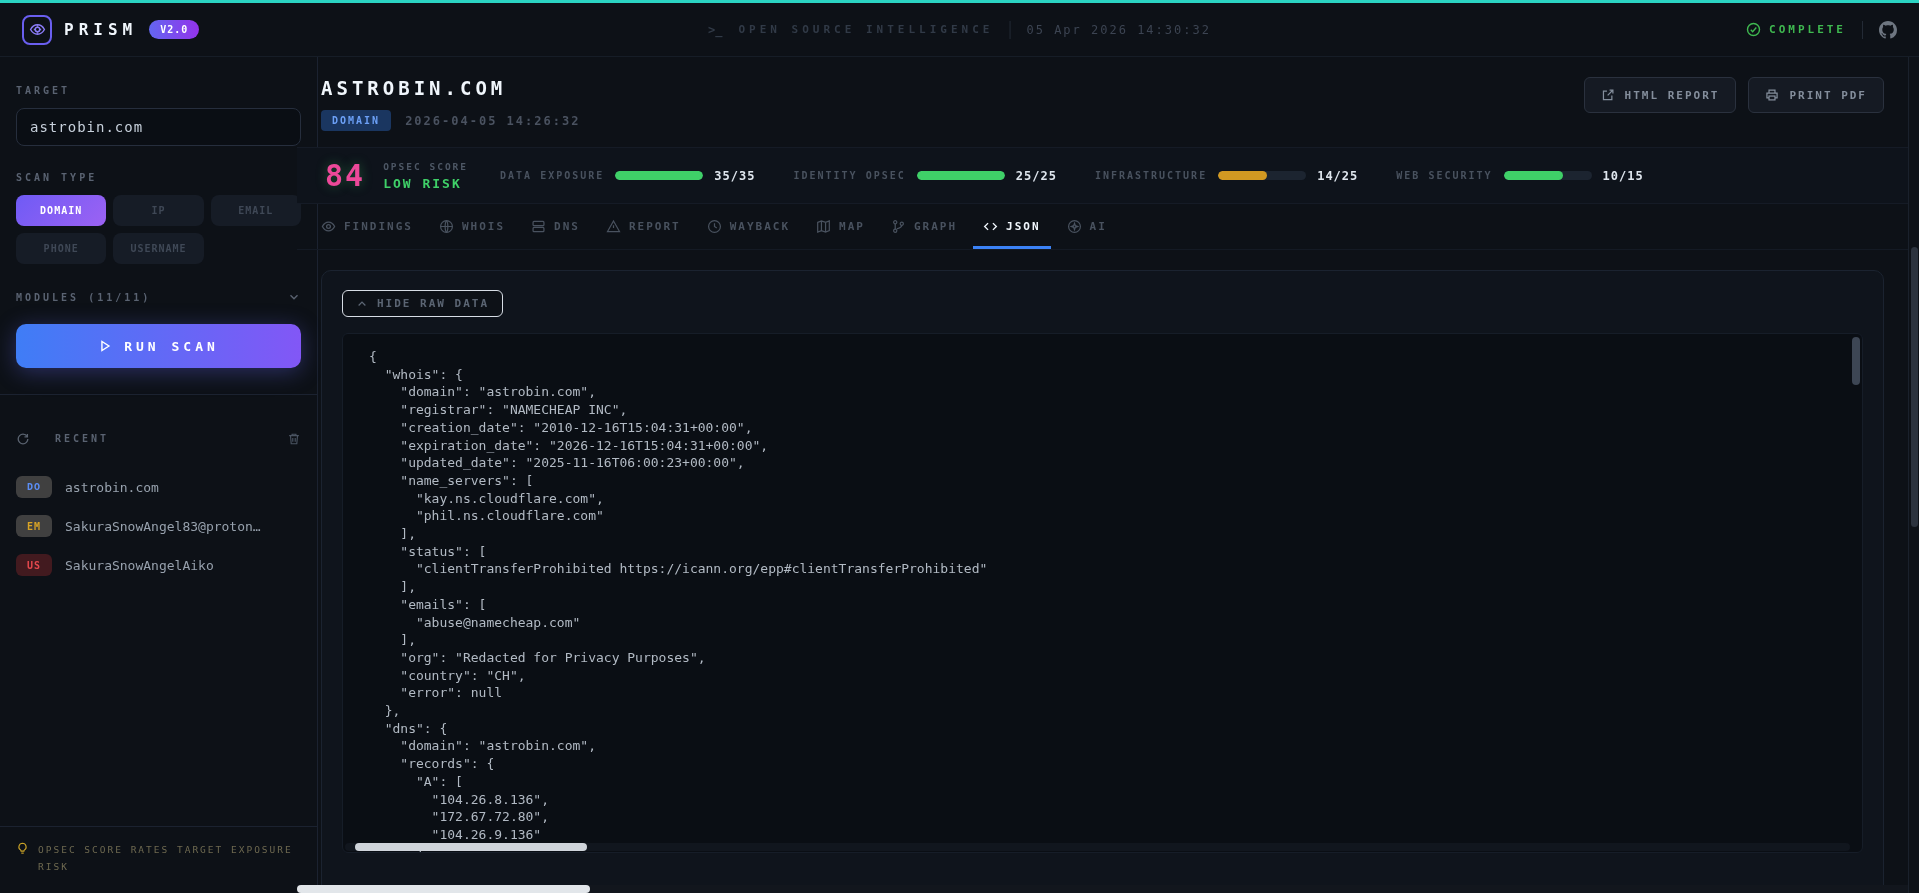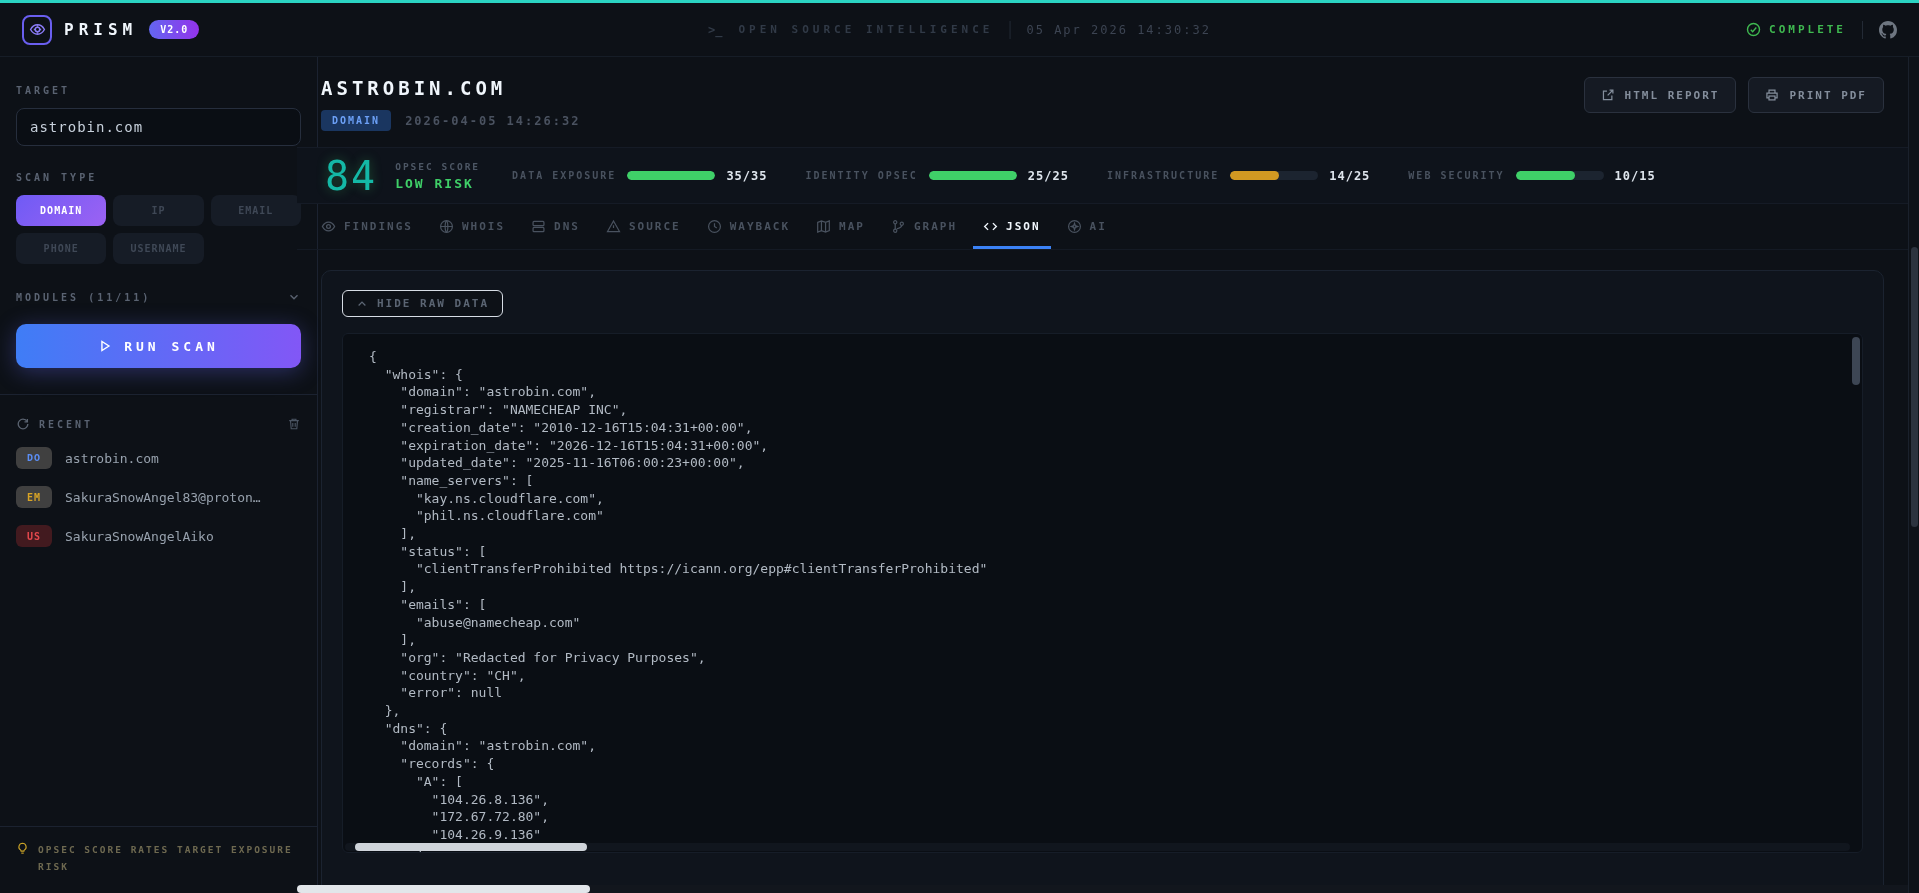--- a/index.html
+++ b/index.html
@@ -91,7 +91,7 @@
   .score-strip { margin-top:16px; height:57px; display:flex; align-items:center;
                  padding:0 28px; background:#0e131b;
                  border-top:1px solid #151b26; border-bottom:1px solid #151b26; gap:18px; }
-  .score-big { color:#14b8a6; font-size:40px; font-weight:400; letter-spacing:2px;
+  .score-big { color:#ec4899; font-size:30px; font-weight:700; letter-spacing:2px;
                text-shadow:0 0 12px rgba(63,208,104,.35); }
   .score-meta { display:flex; flex-direction:column; gap:4px; margin-right:14px; }
   .score-meta-label { color:#4d5765; font-size:9.5px; font-weight:700; letter-spacing:2px; }

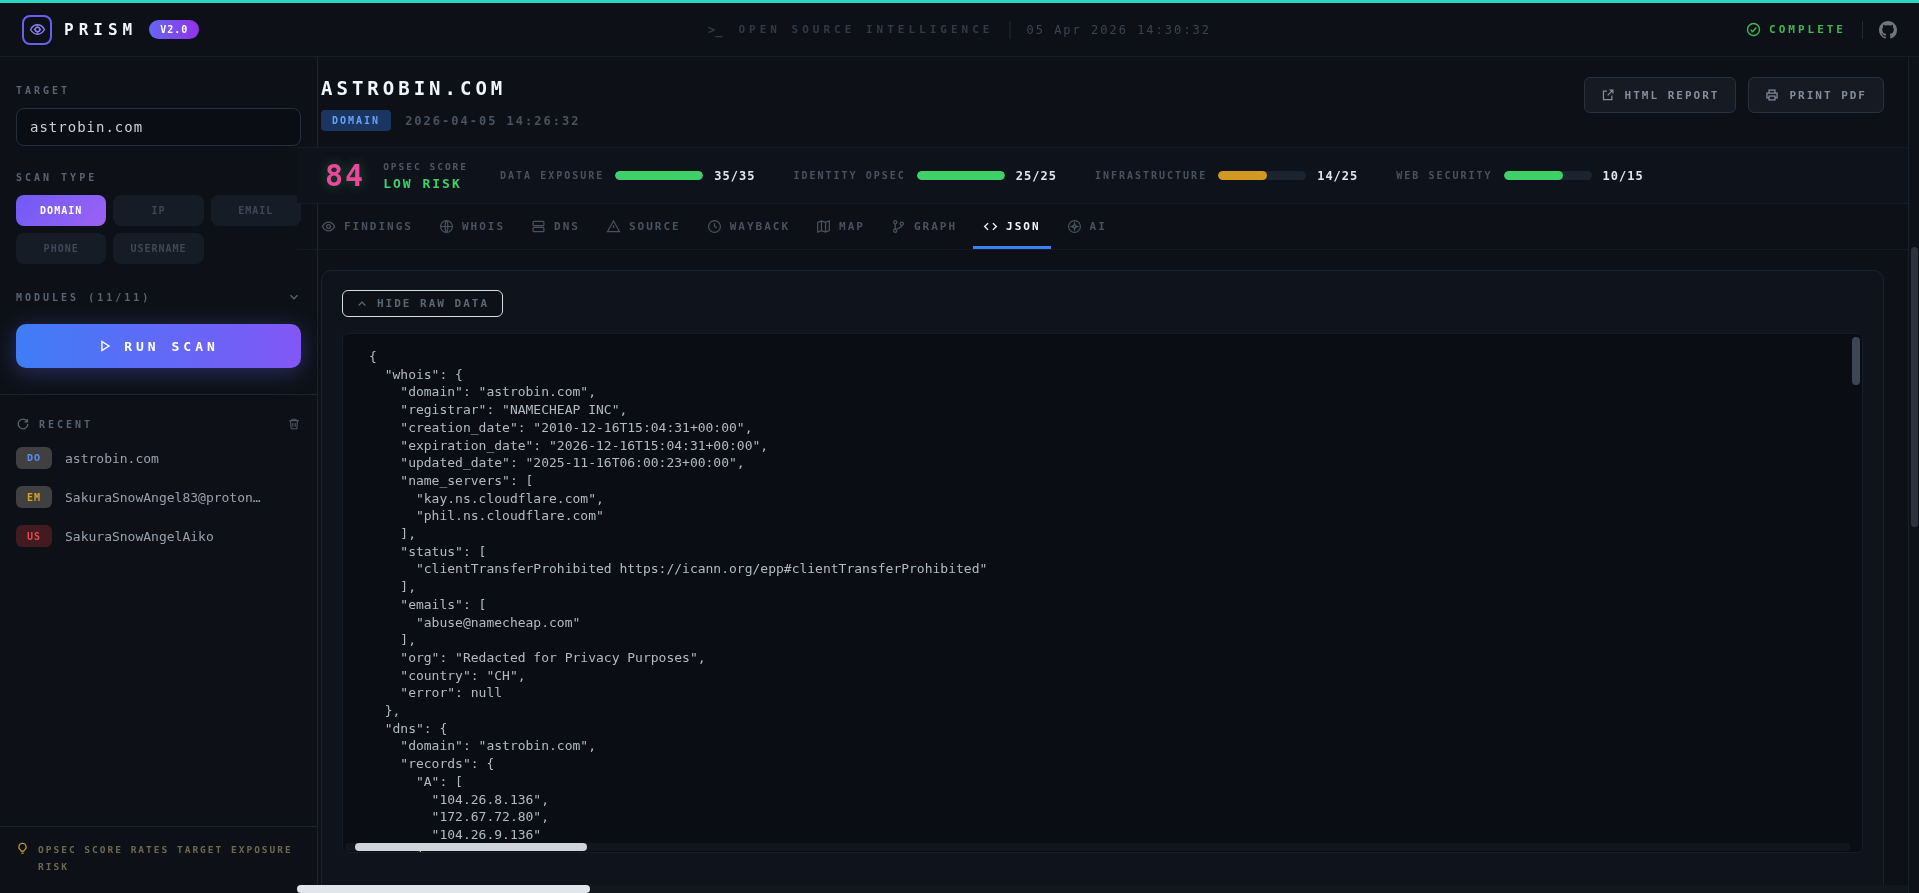--- a/index.html
+++ b/index.html
@@ -346,7 +346,7 @@
             <path d="M8 2.2l6.4 11.2H1.6z"></path>
             <path d="M8 6.6v3M8 11.6h.01"></path>
           </svg>
-        <span>SOURCE</span>
+        <span>REPORT</span>
       </div>
       <div class="tab">
         <svg width="15" height="15" viewBox="0 0 16 16" fill="none" stroke="currentColor" stroke-width="1.3">

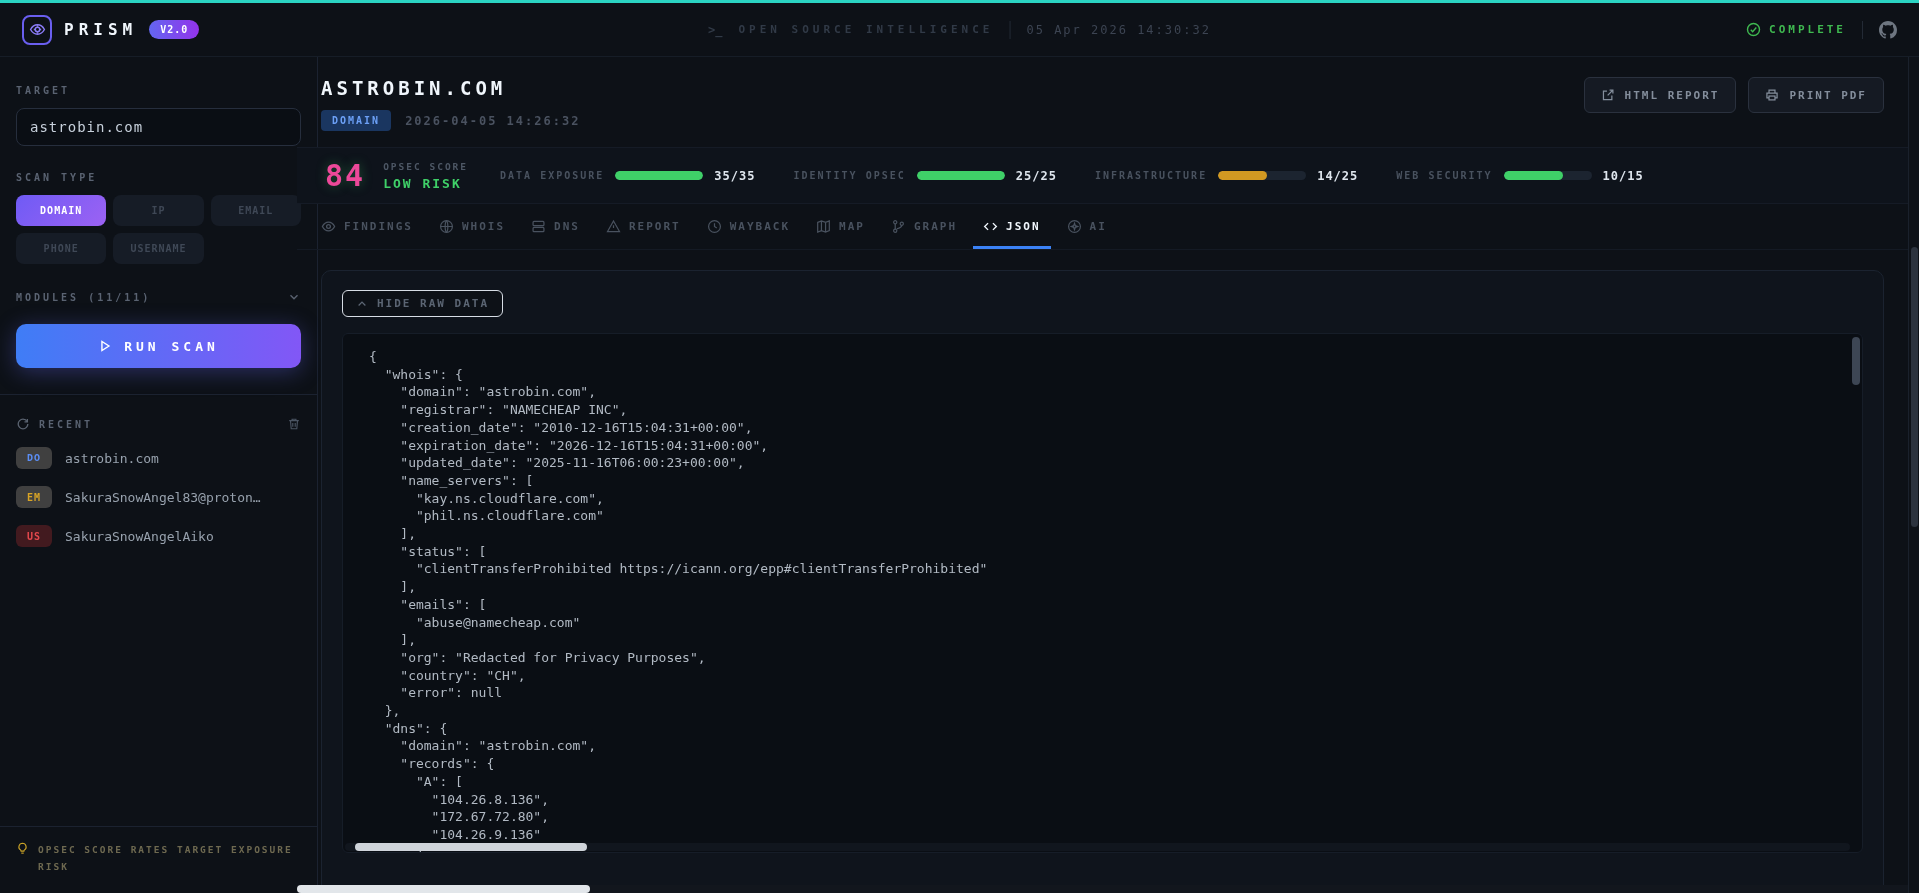--- a/index.html
+++ b/index.html
@@ -56,7 +56,7 @@
              cursor:pointer; box-shadow:0 4px 22px rgba(99,102,241,.35); }
   .side-divider { height:1px; background:#1b2230; margin:26px -16px 0; }
   .recent-head { margin-top:22px; display:flex; align-items:center; gap:9px; color:#5a6370; }
-  .recent-head .side-label { margin:0; }
+  .recent-head .side-label { margin:16px; }
   .trash-btn { margin-left:auto; color:#4a5462; display:flex; cursor:pointer; }
   .recent-list { margin-top:16px; display:flex; flex-direction:column; gap:17px; }
   .recent-item { display:flex; align-items:center; gap:13px; cursor:pointer; }

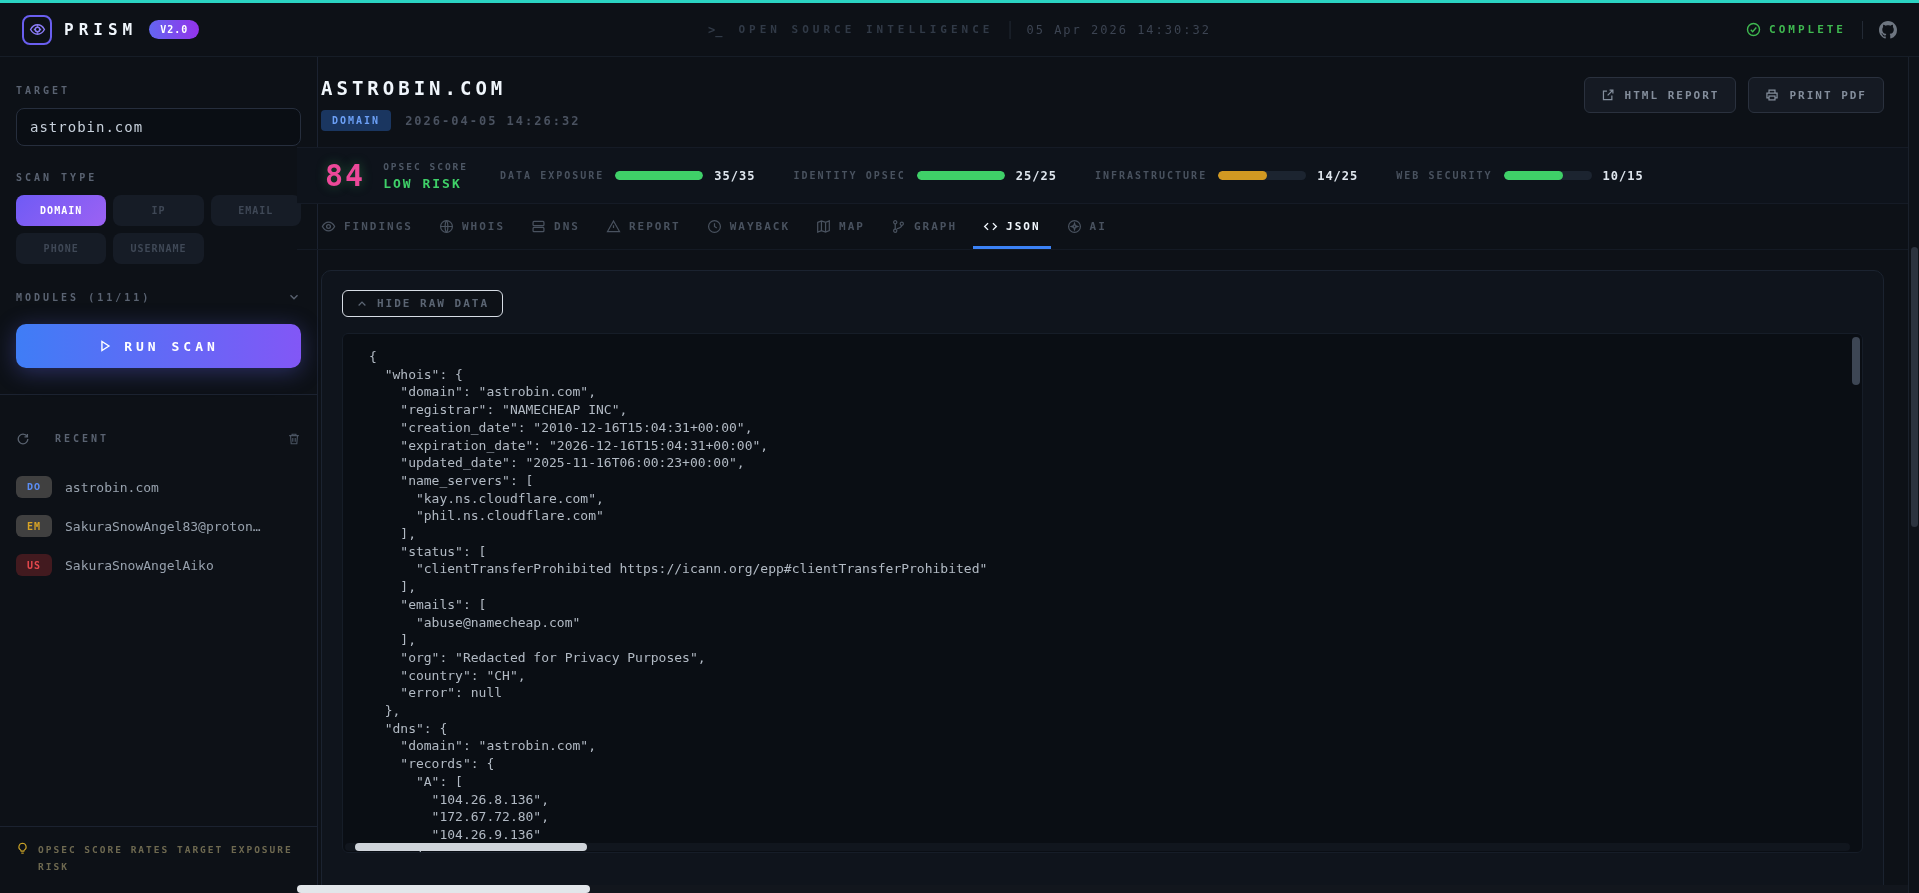--- a/index.html
+++ b/index.html
@@ -70,7 +70,7 @@
                  max-width:210px; }
   .side-hint { position:absolute; left:0; right:0; bottom:8px; border-top:1px solid #1b2230;
                padding:14px 16px 10px; display:flex; gap:9px; color:#6e6950;
-               font-size:9.5px; font-weight:700; letter-spacing:2px; line-height:1.8; }
+               font-size:9.5px; font-weight:400; letter-spacing:2px; line-height:1.8; }
   .bulb { color:#c9a227; flex:none; margin-top:1px; }
 
   

